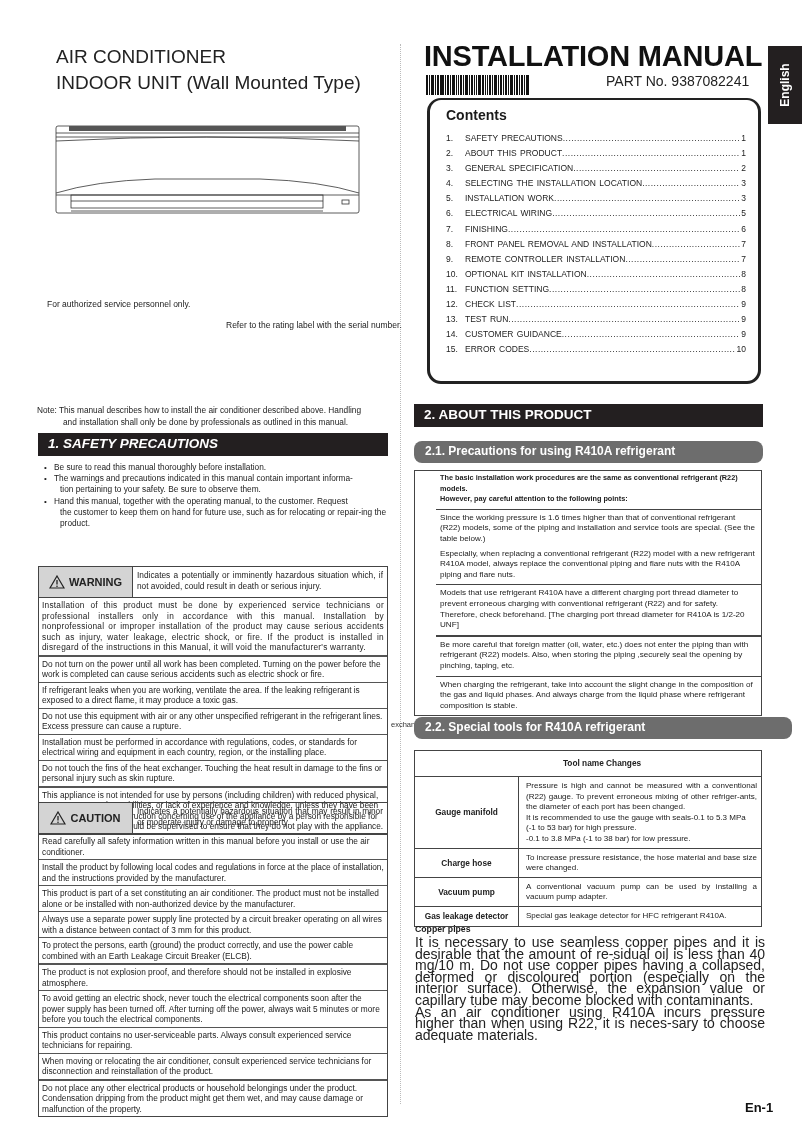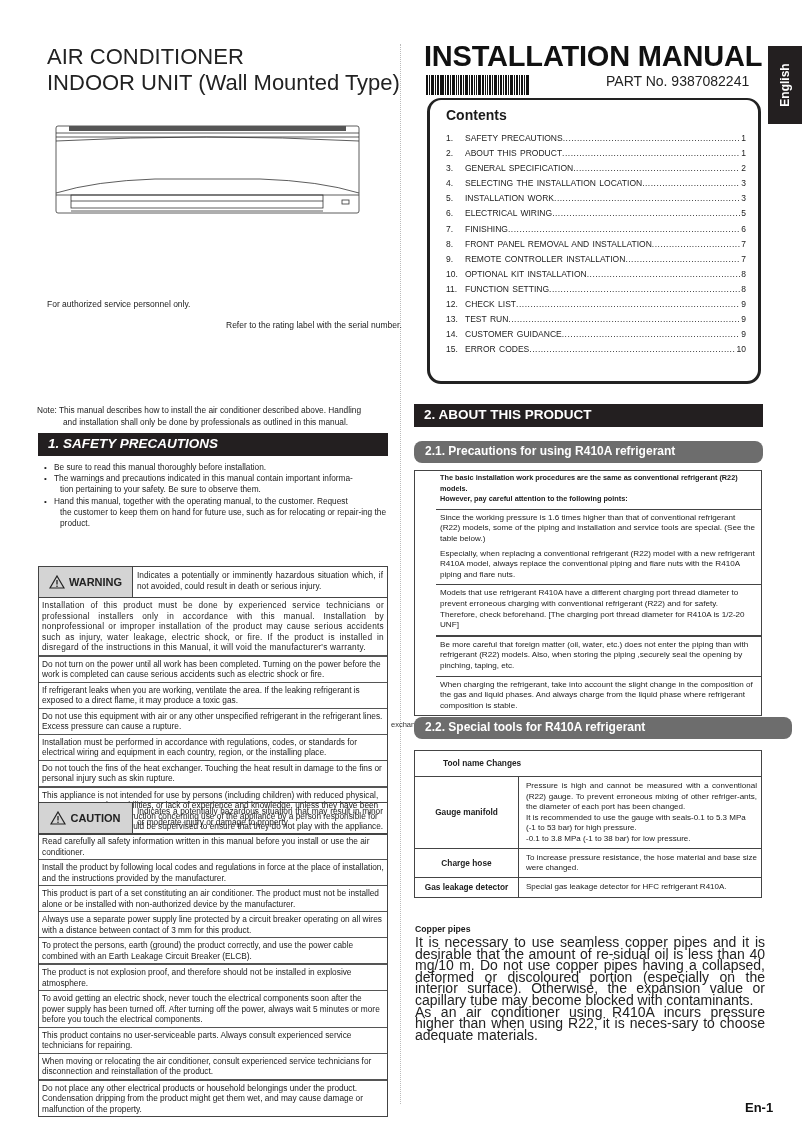--- a/index.html
+++ b/index.html
@@ -8,7 +8,7 @@
   .abs { position: absolute; }
 
   
-  .ac-title { left: 47px; top: 44px; font-size: 22px; line-height: 26px; color: #222; }
+  .ac-title { left: 56px; top: 44px; font-size: 19px; line-height: 26px; color: #222; }
   .ac-title div { white-space: nowrap; }
 
   

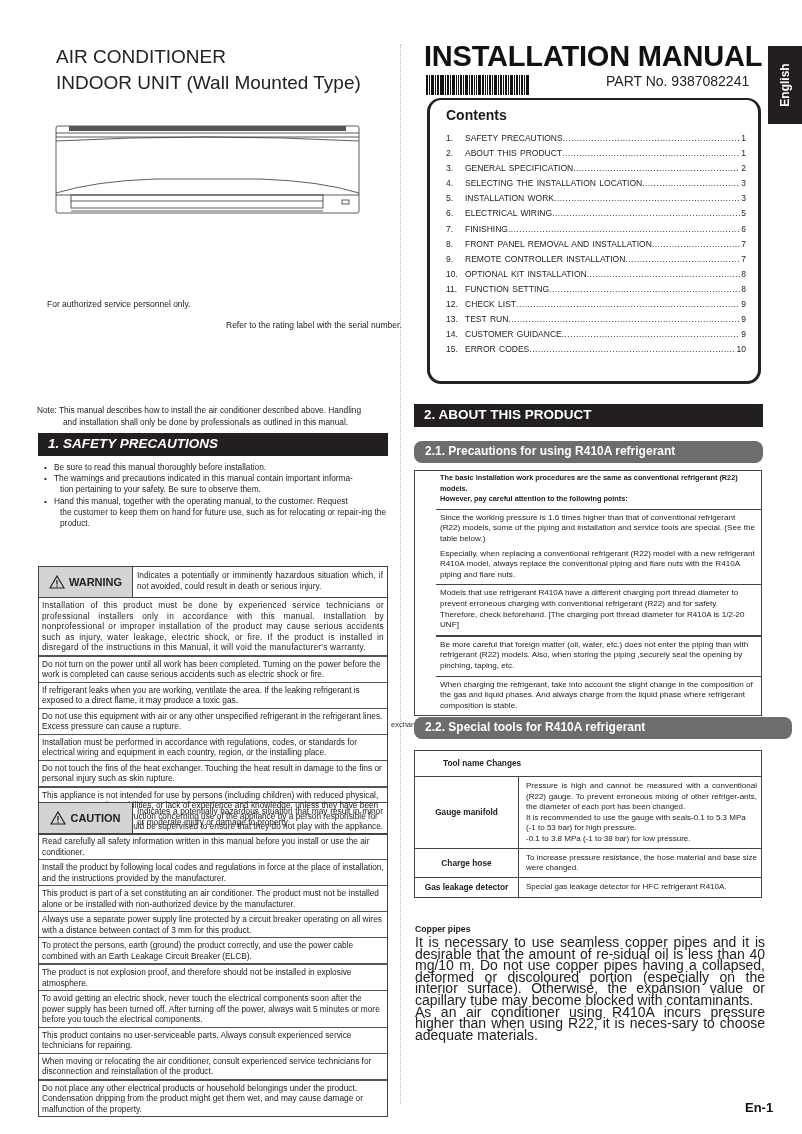--- a/index.html
+++ b/index.html
@@ -73,7 +73,7 @@
 
   .tools { width: 348px; border-collapse: collapse; font-size: 8px; line-height: 10.5px; color: #222; }
   .tools td, .tools th { border: 1px solid #444; }
-  .tools th { font-weight: bold; font-size: 8.3px; height: 26px; text-align: left; padding-left: 28px; }
+  .tools th { font-weight: bold; font-size: 8.3px; height: 26px; text-align: center; padding-left: 28px; }
   .tools td.name { width: 104px; text-align: center; font-weight: bold; font-size: 8.3px; }
   .tools td.desc { padding: 3px 4px 3px 7px; }
 

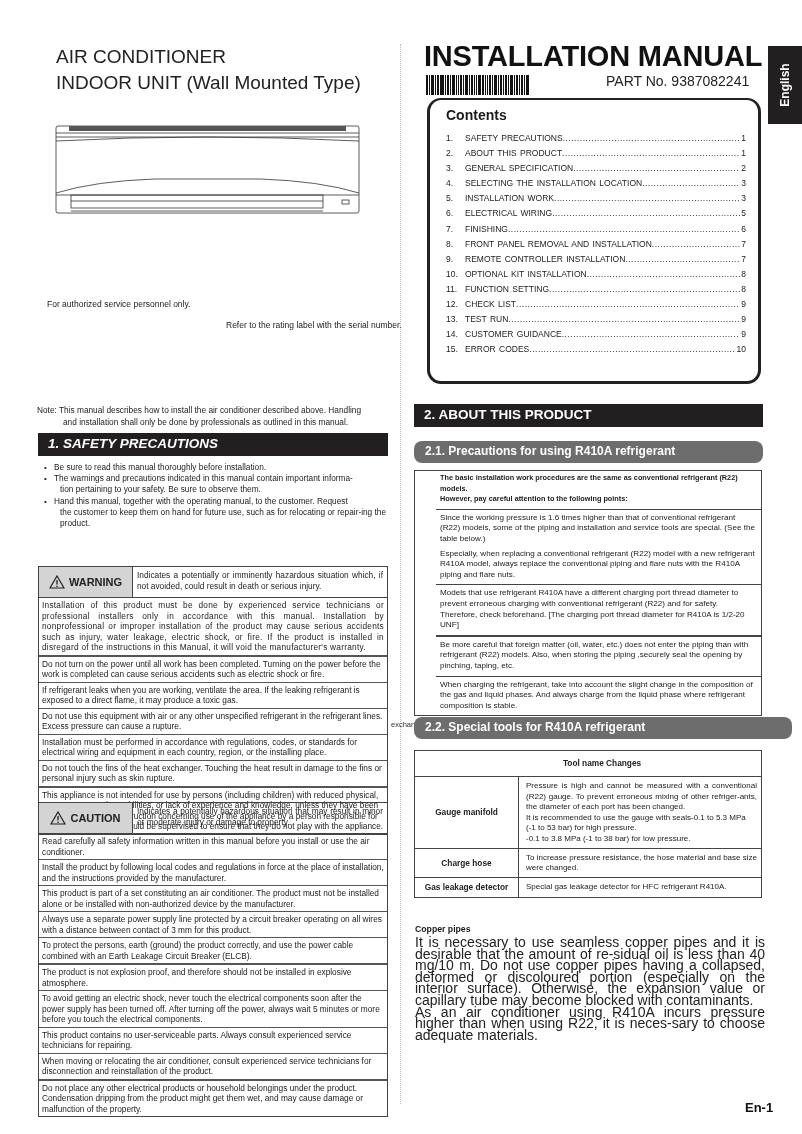--- a/index.html
+++ b/index.html
@@ -353,6 +353,10 @@
     <td class="desc justify" style="height:29px;">To increase pressure resistance, the hose material and base size were changed.</td>
   </tr>
   <tr>
+    <td class="name">Vacuum pump</td>
+    <td class="desc justify" style="height:29px;">A conventional vacuum pump can be used by installing a vacuum pump adapter.</td>
+  </tr>
+  <tr>
     <td class="name">Gas leakage detector</td>
     <td class="desc" style="height:20px;">Special gas leakage detector for HFC refrigerant R410A.</td>
   </tr>

